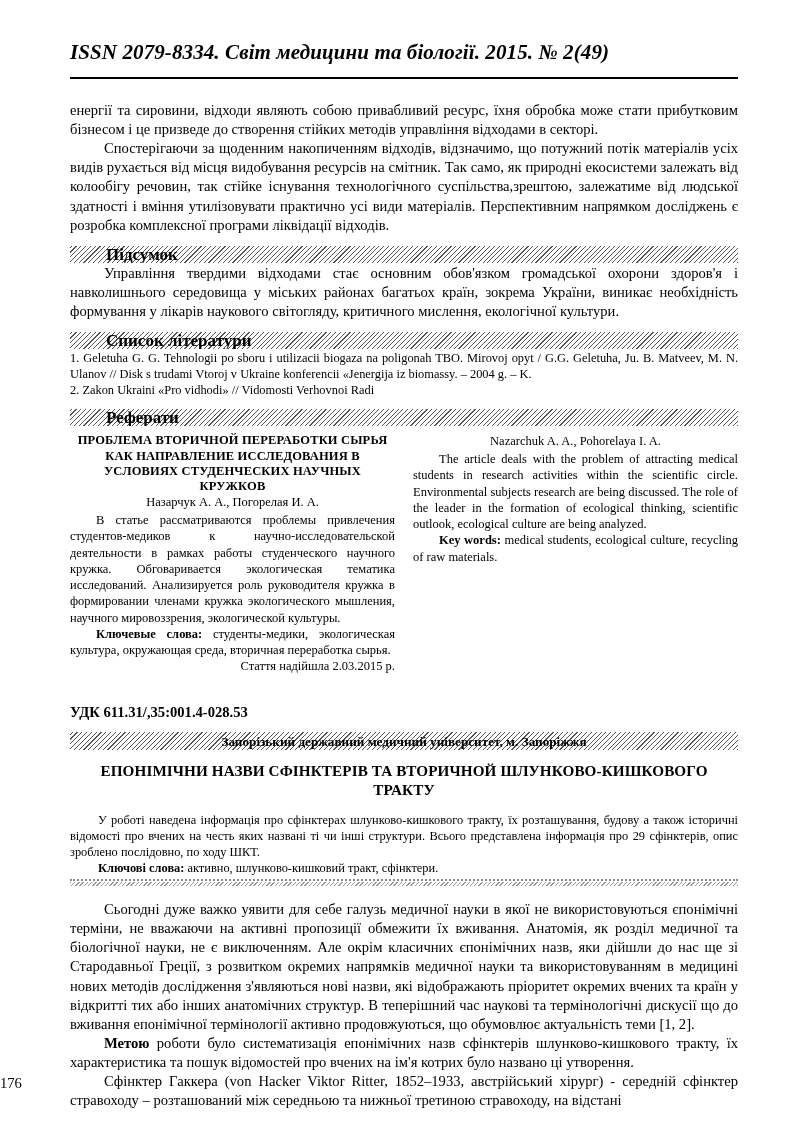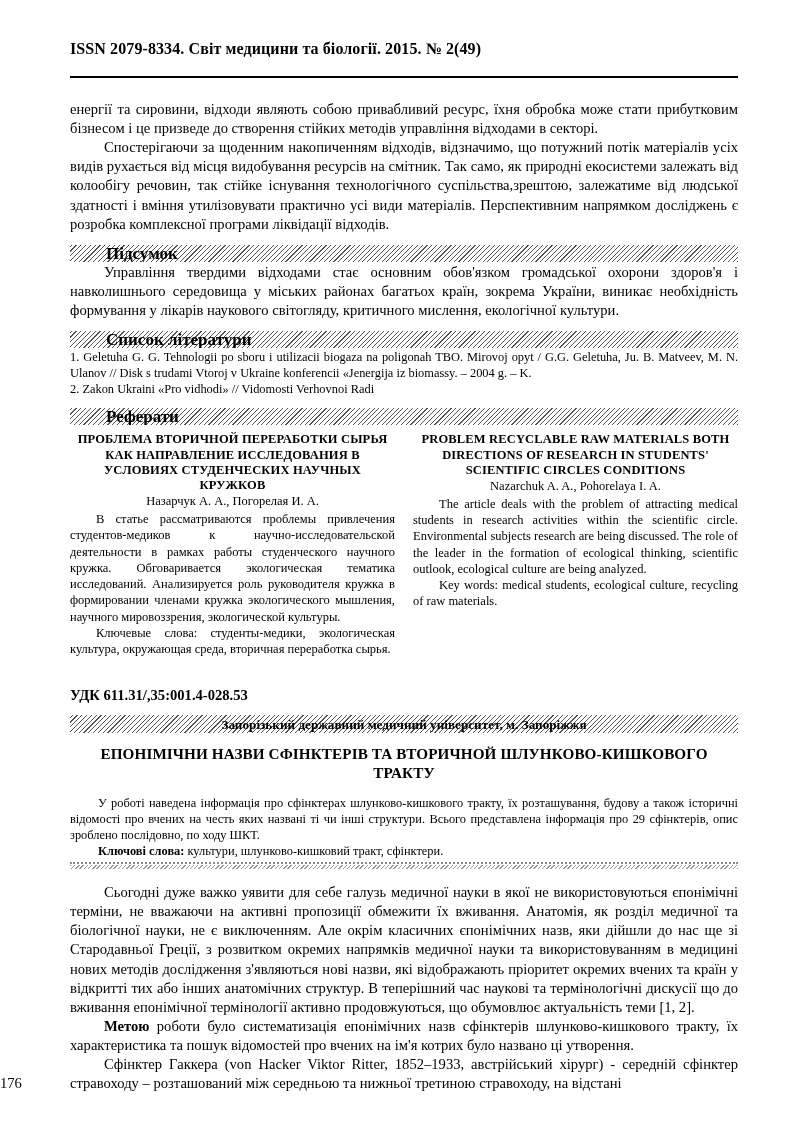--- a/index.html
+++ b/index.html
@@ -25,10 +25,11 @@
 
   
   .runhead {
-    font-weight: bold;
-    font-size: 16px;
+    font-style: italic;
+    font-weight: bold;
+    font-size: 21px;
     letter-spacing: .1px;
-    padding-bottom: 18px;
+    padding-bottom: 12px;
   }
   .runhead-rule {
     border-bottom: 2.2px solid #000;

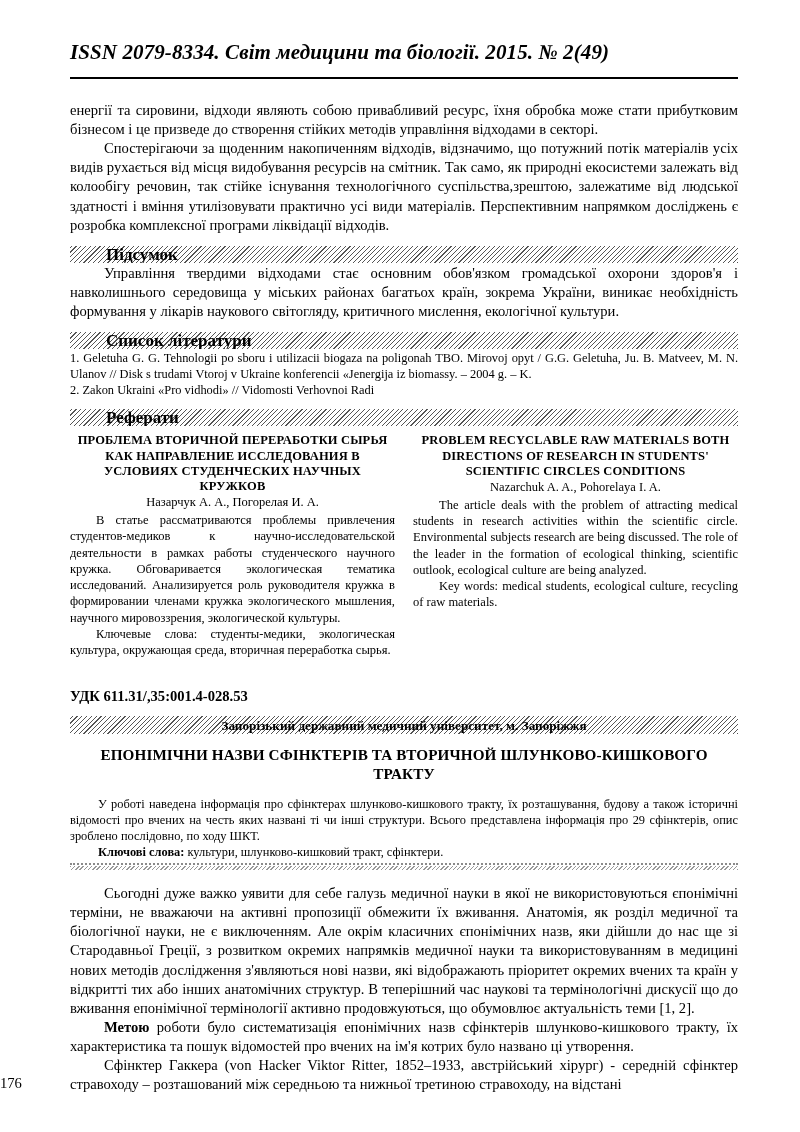--- a/index.html
+++ b/index.html
@@ -206,7 +206,6 @@
     </div>
 
     <div class="abs-col">
-      <div class="abs-title">PROBLEM RECYCLABLE RAW MATERIALS BOTH DIRECTIONS OF RESEARCH IN STUDENTS' SCIENTIFIC CIRCLES CONDITIONS</div>
       <div class="abs-auth">Nazarchuk A. A., Pohorelaya I. A.</div>
       <div class="abs-body">
         <p>The article deals with the problem of attracting medical students in research activities within the scientific circle. Environmental subjects research are being discussed. The role of the leader in the formation of ecological thinking, scientific outlook, ecological culture are being analyzed.</p>

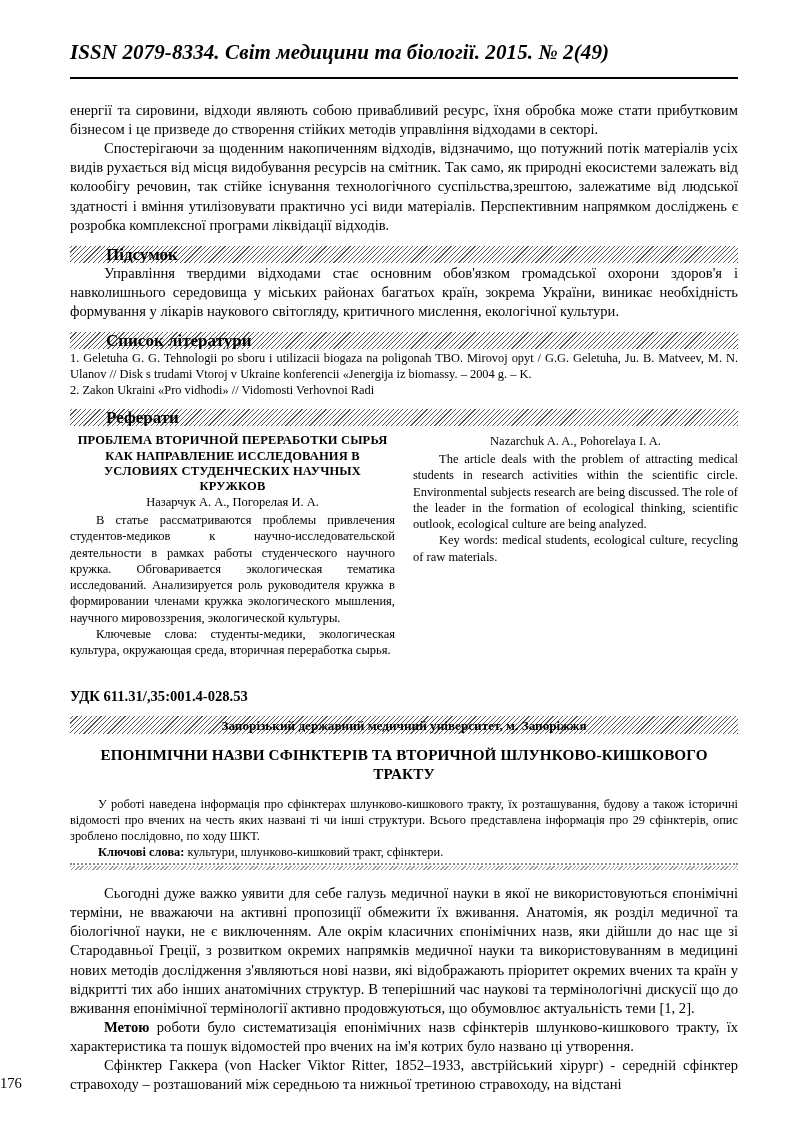--- a/index.html
+++ b/index.html
@@ -112,7 +112,7 @@
     margin-top: 1px;
   }
   .abs-body p { margin: 0; text-indent: 26px; }
-  .abs-kw { font-weight: normal; }
+  .abs-kw { font-weight: bold; }
   .abs-date {
     font-size: 12.5px;
     text-align: right;

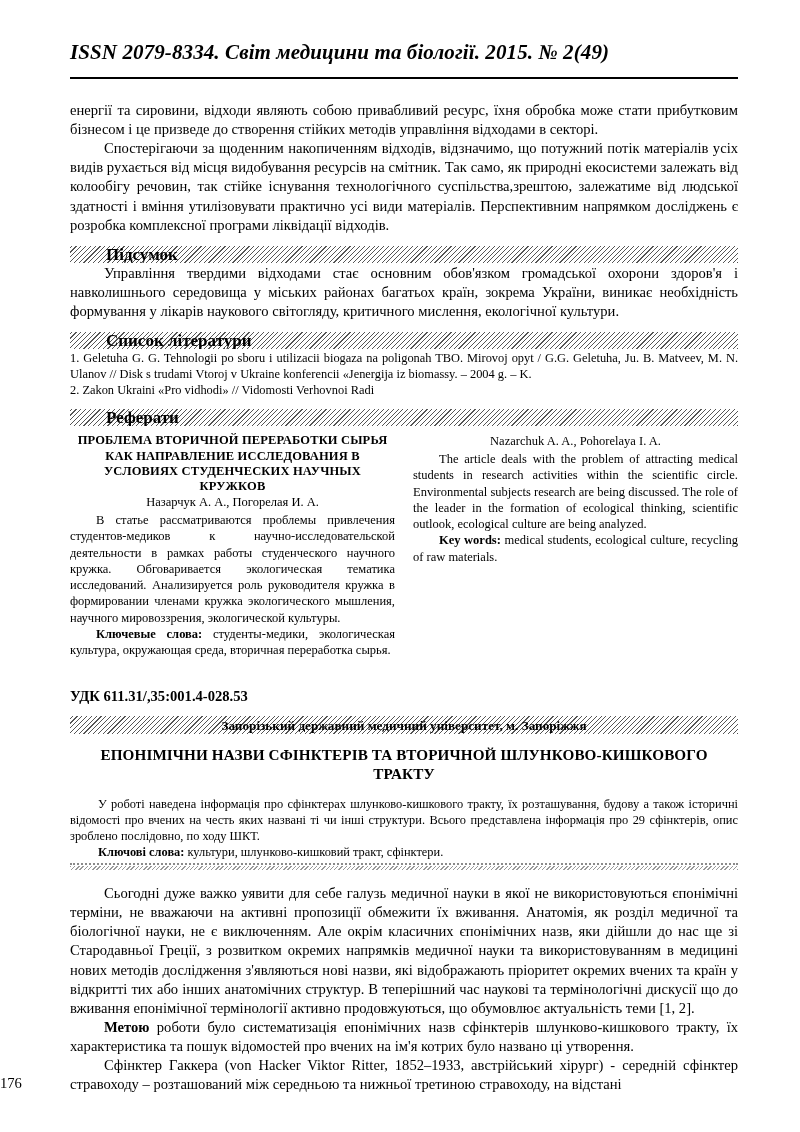--- a/index.html
+++ b/index.html
@@ -203,6 +203,7 @@
         <p>В статье рассматриваются проблемы привлечения студентов-медиков к научно-исследовательской деятельности в рамках работы студенческого научного кружка. Обговаривается экологическая тематика исследований. Анализируется роль руководителя кружка в формировании членами кружка экологического мышления, научного мировоззрения, экологической культуры.</p>
         <p><span class="abs-kw">Ключевые слова:</span> <span>студенты-медики, экологическая культура, окружающая среда, вторичная переработка сырья.</span></p>
       </div>
+      <div class="abs-date">Стаття надійшла 2.03.2015 р.</div>
     </div>
 
     <div class="abs-col">

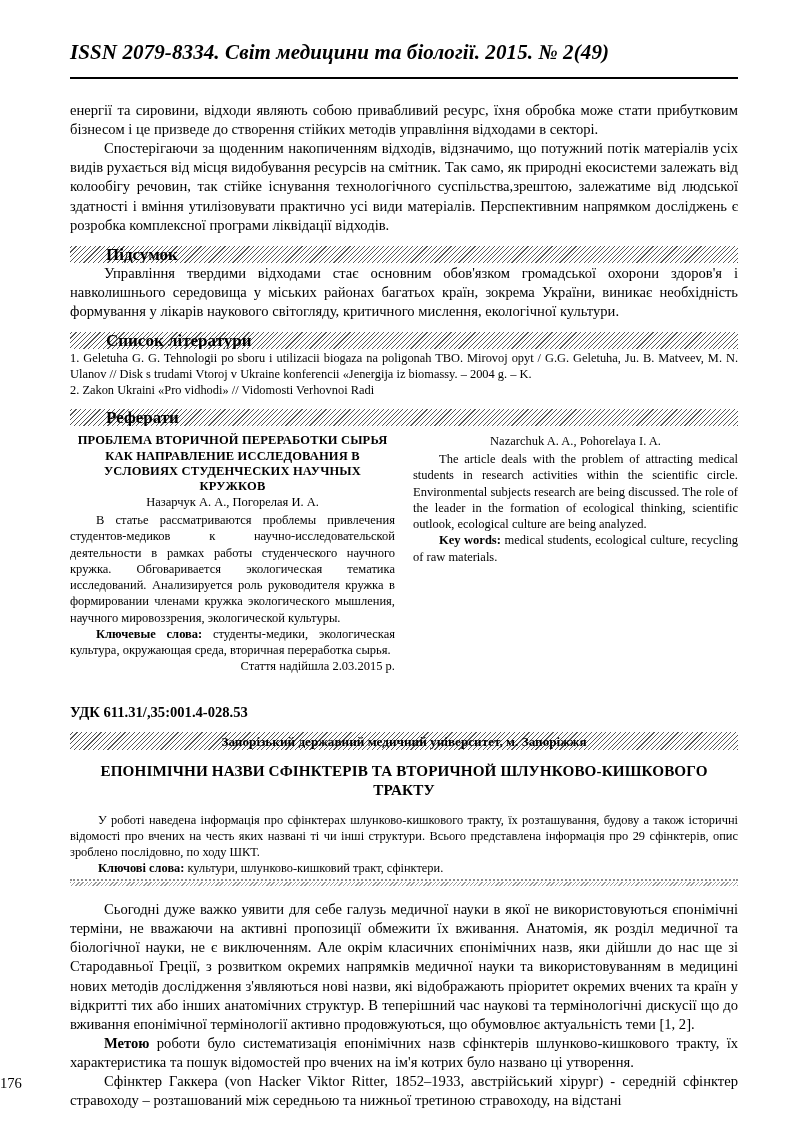--- a/index.html
+++ b/index.html
@@ -225,7 +225,7 @@
 
   <div class="ua-abstract">
     <p>У роботі наведена інформація про сфінктерах шлунково-кишкового тракту, їх розташування, будову а також історичні відомості про вчених на честь яких названі ті чи інші структури. Всього представлена інформація про 29 сфінктерів, опис зроблено послідовно, по ходу ШКТ.</p>
-    <p><b>Ключові слова:</b> <span>культури, шлунково-кишковий тракт, сфінктери.</span></p>
+    <p><b>Ключові слова:</b> <span>активно, шлунково-кишковий тракт, сфінктери.</span></p>
   </div>
   <div class="wavy"></div>
 

